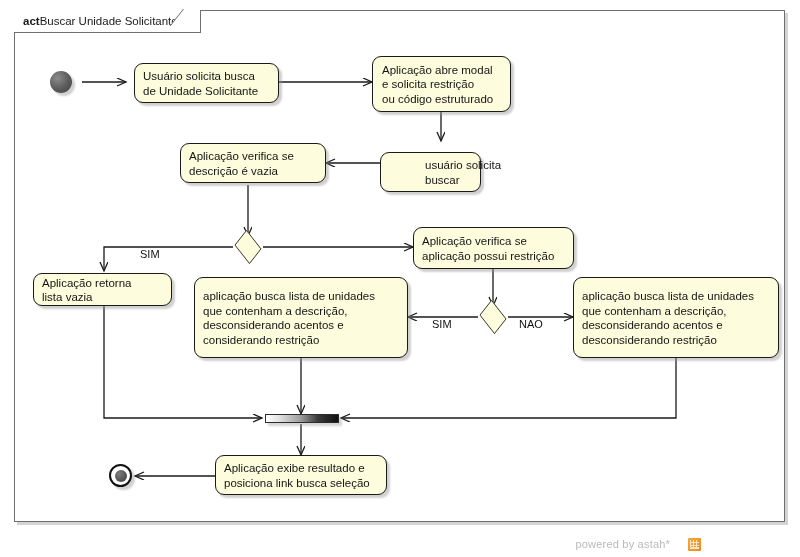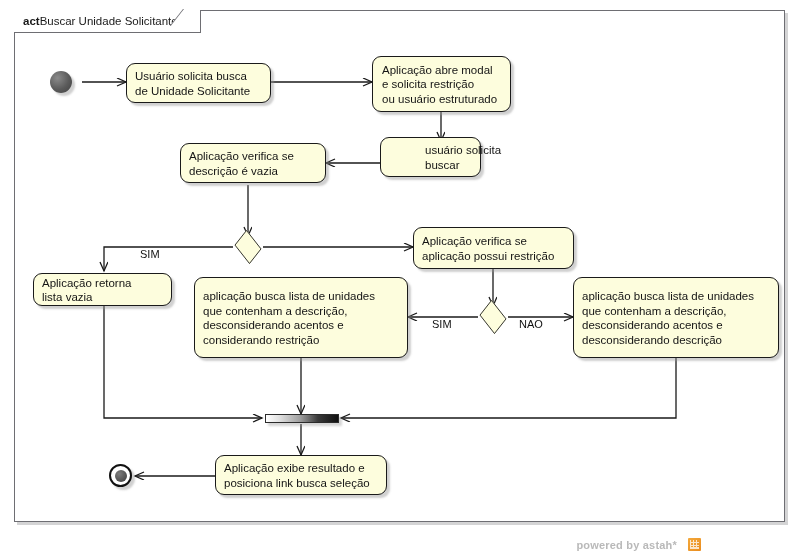--- a/index.html
+++ b/index.html
@@ -212,7 +212,7 @@
 
   <div class="initial" style="left:50px;top:71px;"></div>
 
-  <div class="node" style="left:126px;top:63px;width:145px;height:40px;justify-content:space-between;">
+  <div class="node" style="left:134px;top:63px;width:145px;height:40px;justify-content:space-between;">
     <span class="ln">Usuário solicita busca</span>
     <span class="ln">de Unidade Solicitante</span>
   </div>

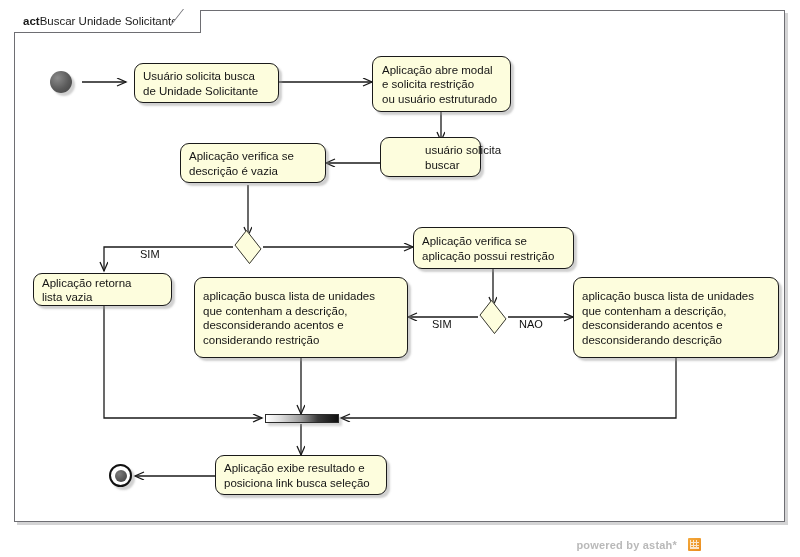--- a/index.html
+++ b/index.html
@@ -220,7 +220,7 @@
   <div class="node" style="left:372px;top:56px;width:139px;height:56px;padding-left:9px;">
     <span class="ln">Aplicação abre modal</span>
     <span class="ln">e solicita restrição</span>
-    <span class="ln">ou usuário estruturado</span>
+    <span class="ln">ou código estruturado</span>
   </div>
 
   <div class="node" style="left:380px;top:137px;width:101px;height:40px;padding-left:44px;">

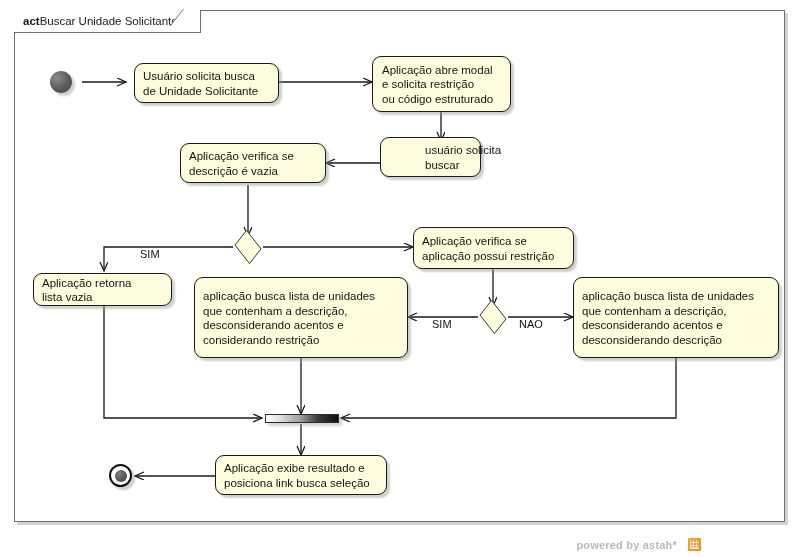--- a/index.html
+++ b/index.html
@@ -223,7 +223,7 @@
     <span class="ln">ou código estruturado</span>
   </div>
 
-  <div class="node" style="left:380px;top:137px;width:101px;height:40px;padding-left:44px;">
+  <div class="node" style="left:380px;top:152px;width:101px;height:40px;padding-left:44px;">
     <span class="ln">usuário solicita</span>
     <span class="ln">buscar</span>
   </div>

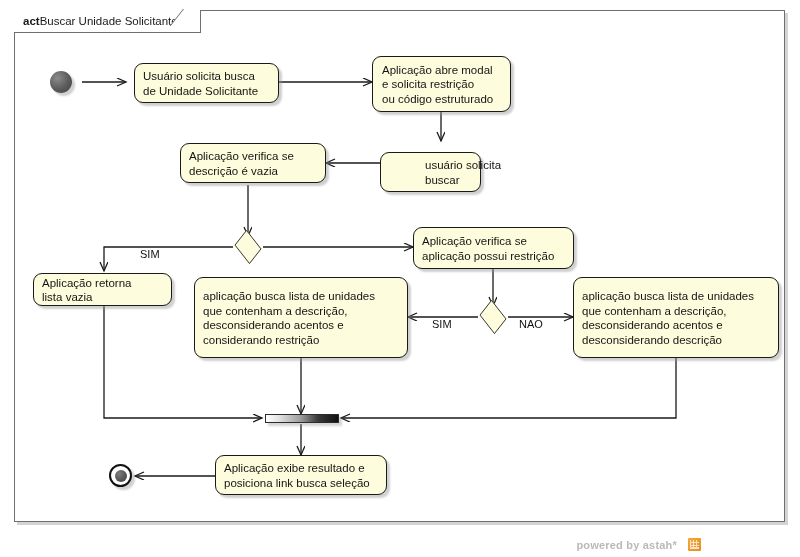--- a/index.html
+++ b/index.html
@@ -254,7 +254,7 @@
     <span class="ln">aplicação busca lista de unidades</span>
     <span class="ln">que contenham a descrição,</span>
     <span class="ln">desconsiderando acentos e</span>
-    <span class="ln">desconsiderando descrição</span>
+    <span class="ln">desconsiderando restrição</span>
   </div>
 
   <div class="node" style="left:215px;top:455px;width:172px;height:40px;">

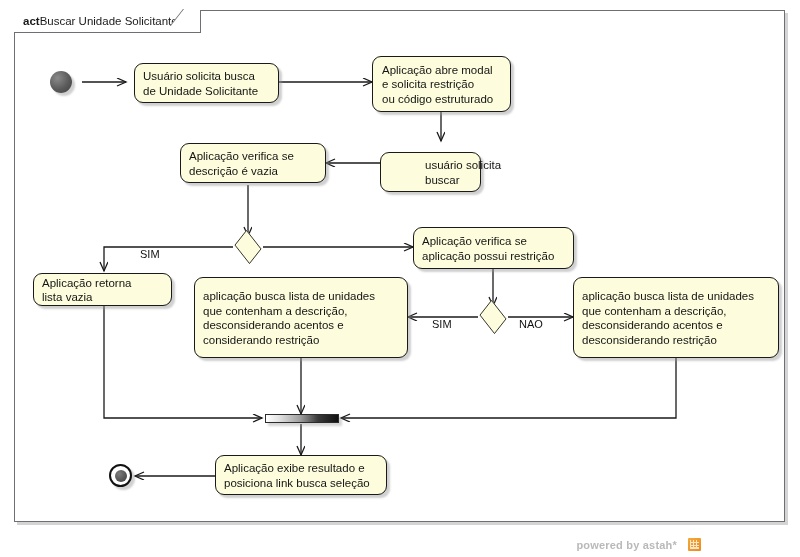--- a/index.html
+++ b/index.html
@@ -140,8 +140,8 @@
   .watermark{
     position:absolute;
     right:11px;bottom:6px;
-    display:flex;align-items:flex-end;gap:11px;
-    font-size:11px;color:#b9b9b9;font-weight:bold;
+    display:flex;align-items:flex-start;gap:18px;
+    font-size:11px;color:#b9b9b9;font-weight:normal;
     letter-spacing:.2px;
   }
   .wm-logo{

